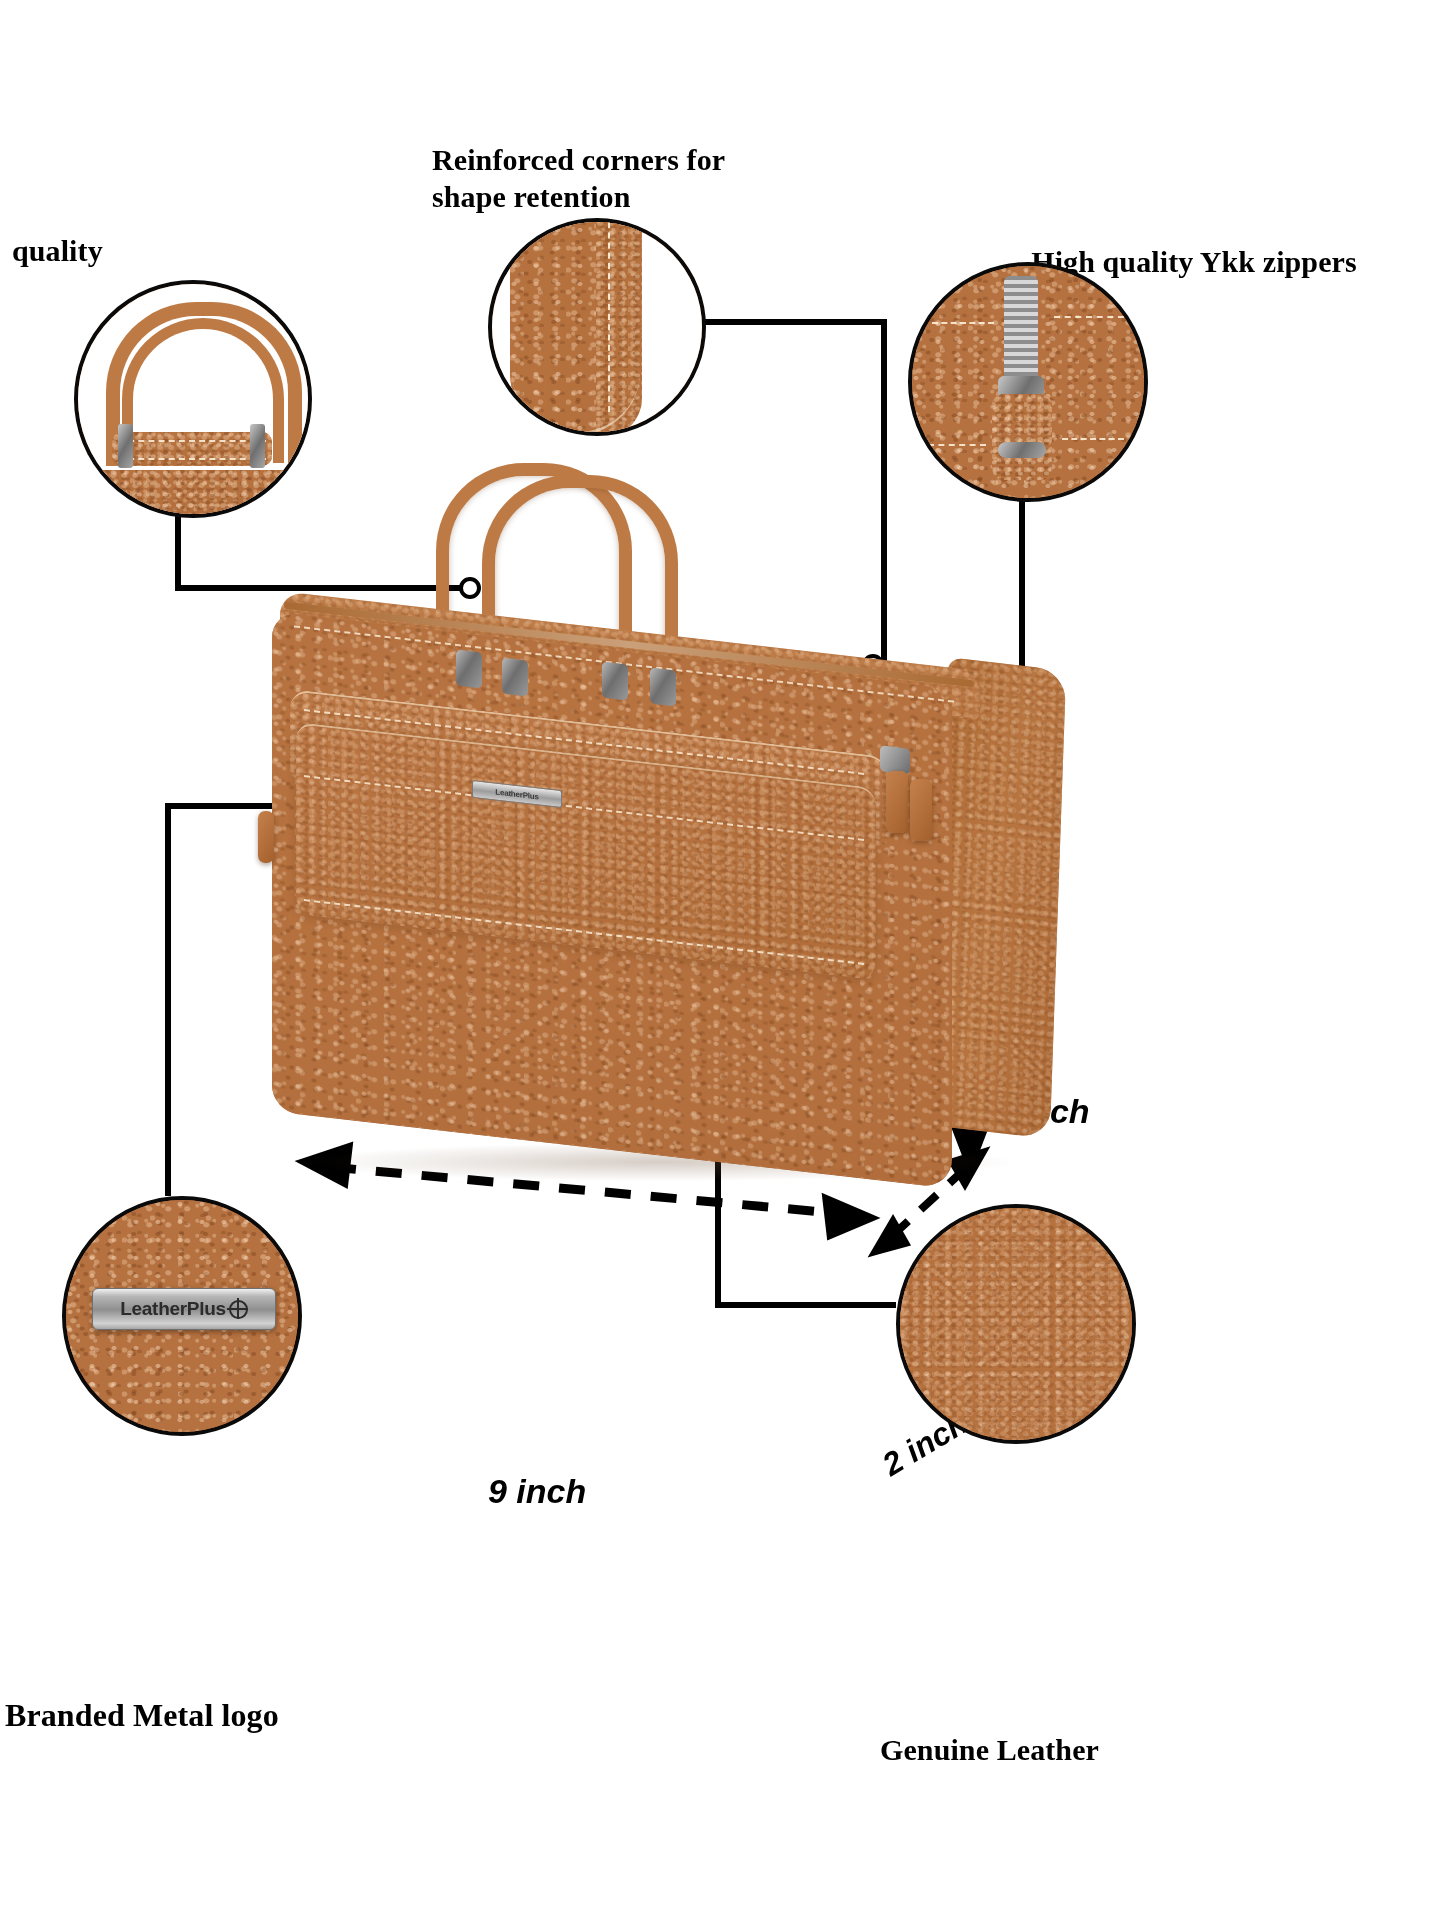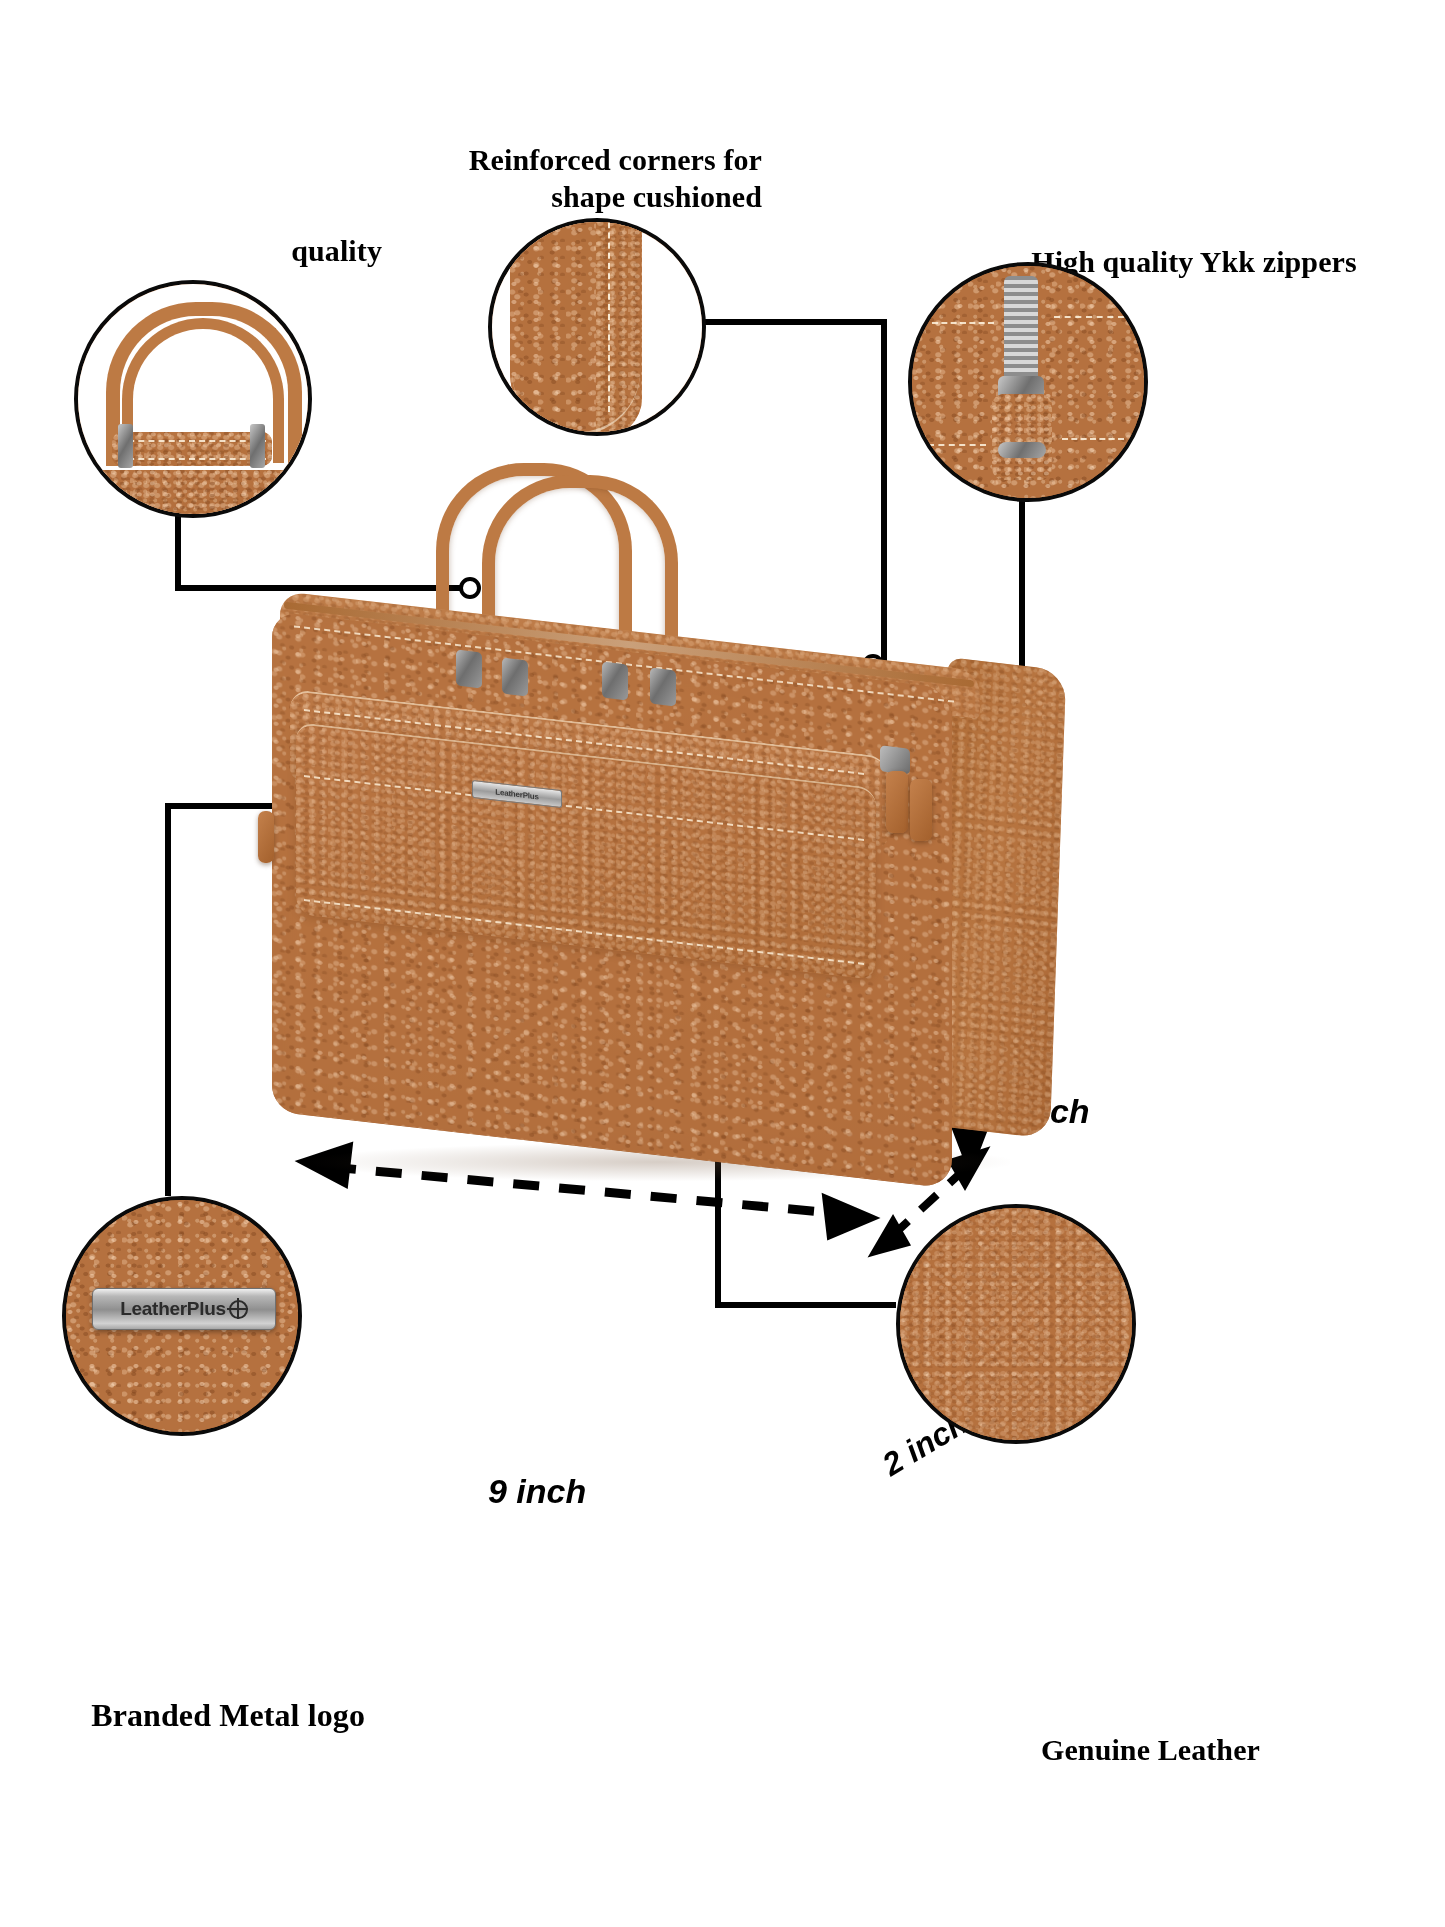--- a/index.html
+++ b/index.html
@@ -10,7 +10,7 @@
 
   
   .caption{position:absolute;font-family:"Liberation Serif",serif;font-weight:bold;
-           color:#000;text-align:right;line-height:1.22;letter-spacing:.1px;}
+           color:#000;text-align:left;line-height:1.22;letter-spacing:.1px;}
   #cap-handle{left:12px;top:196px;width:370px;font-size:30px;}
   #cap-corners{left:432px;top:142px;width:330px;font-size:30px;}
   #cap-zippers{left:904px;top:244px;width:580px;font-size:30px;text-align:center;}

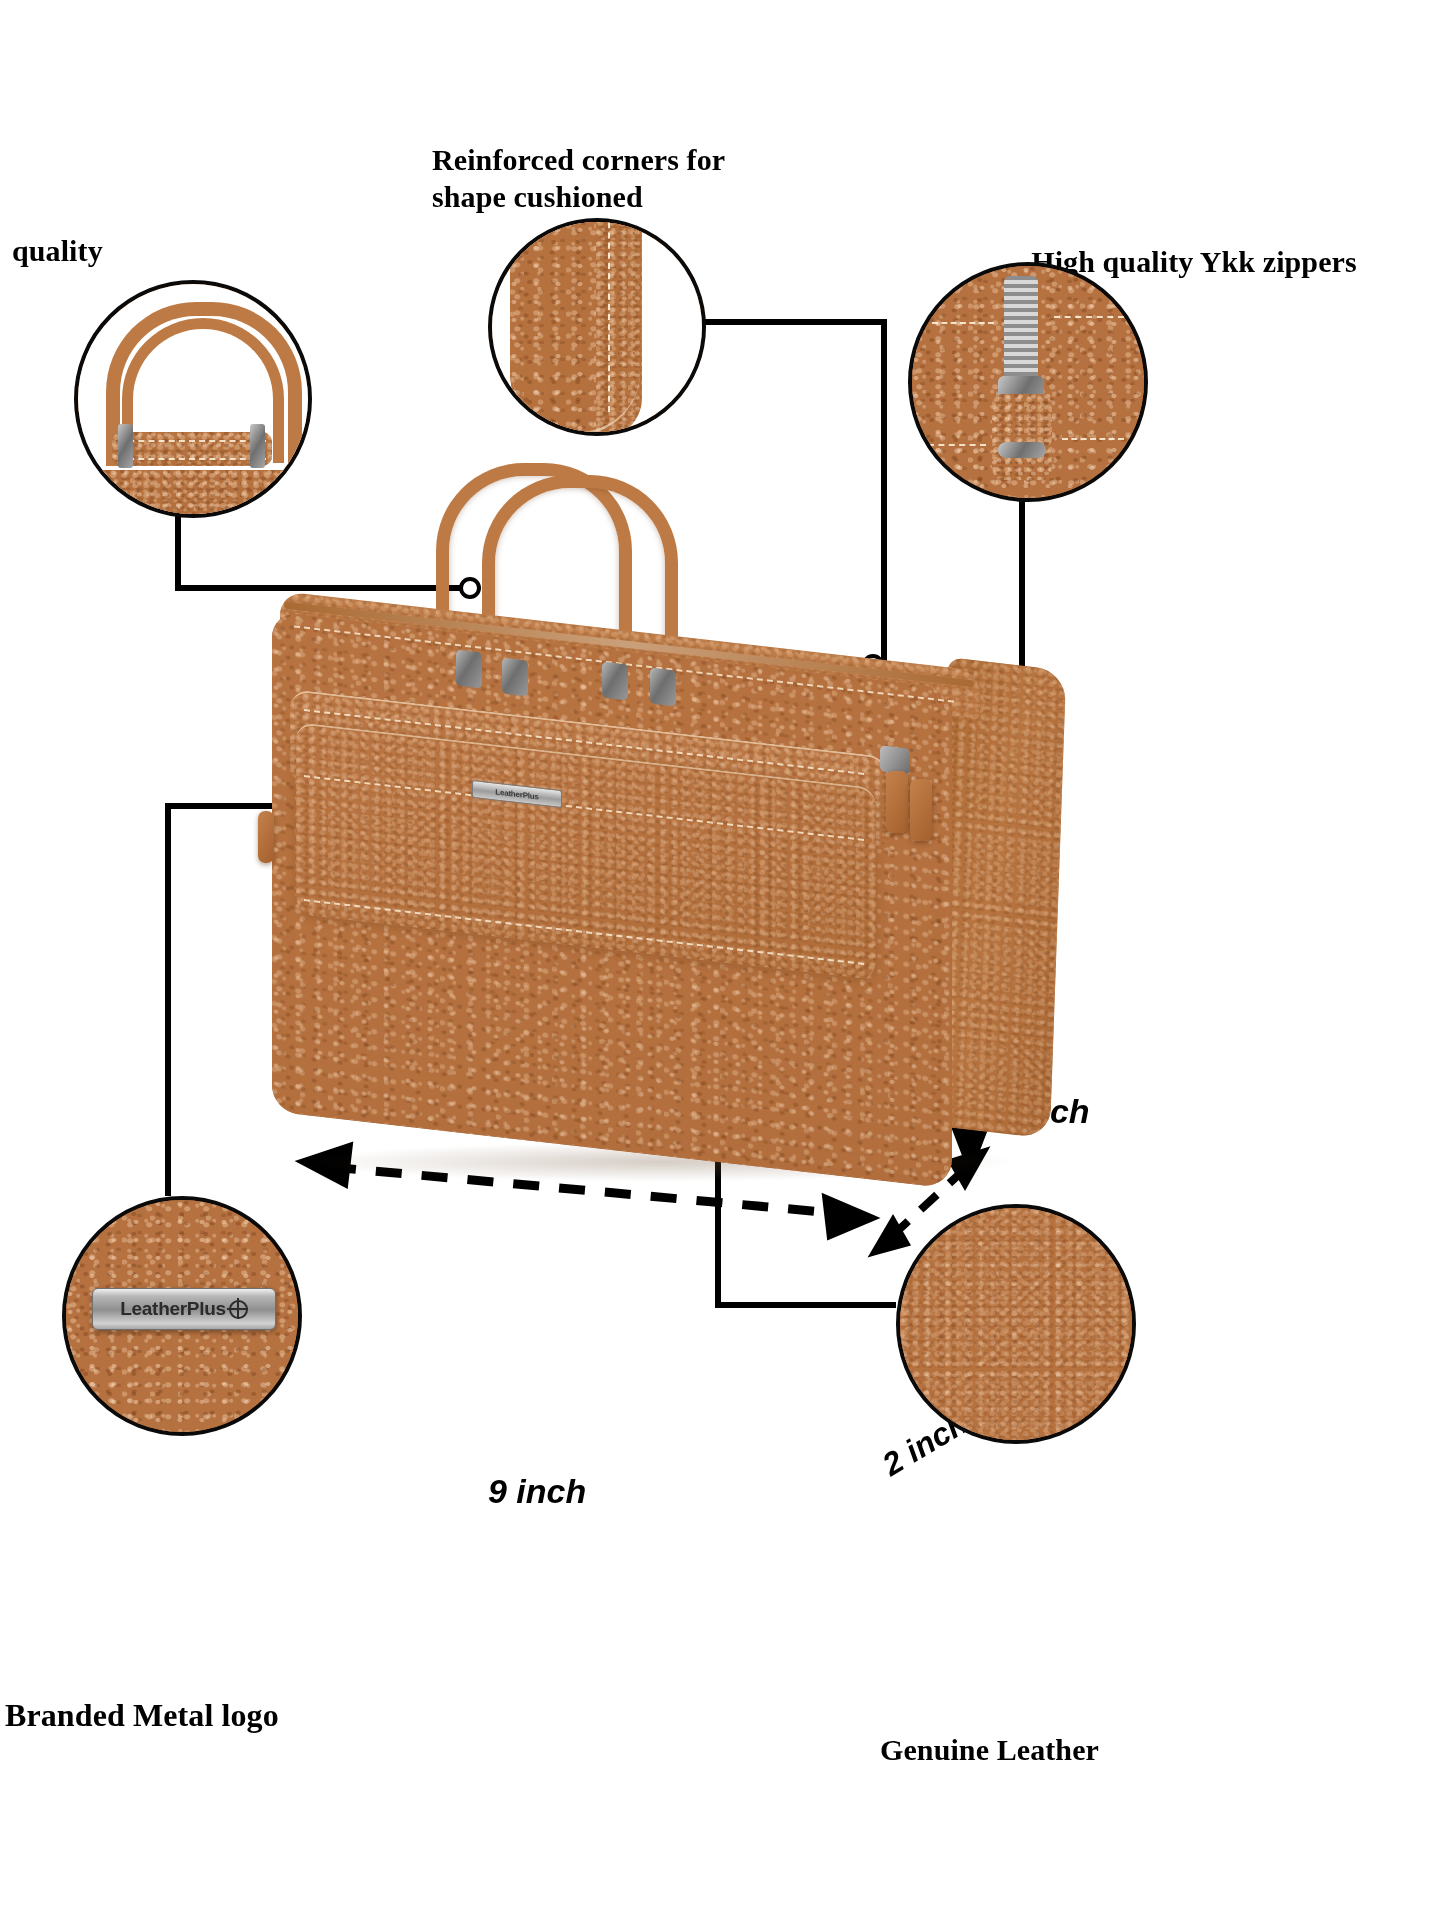--- a/index.html
+++ b/index.html
@@ -184,7 +184,7 @@
   </div>
   <div class="caption" id="cap-corners">
     <span>Reinforced corners for</span><br>
-    <span>shape cushioned</span>
+    <span>shape retention</span>
   </div>
   <div class="caption" id="cap-zippers">High quality Ykk zippers</div>
   <div class="caption" id="cap-logo">Branded Metal logo</div>

